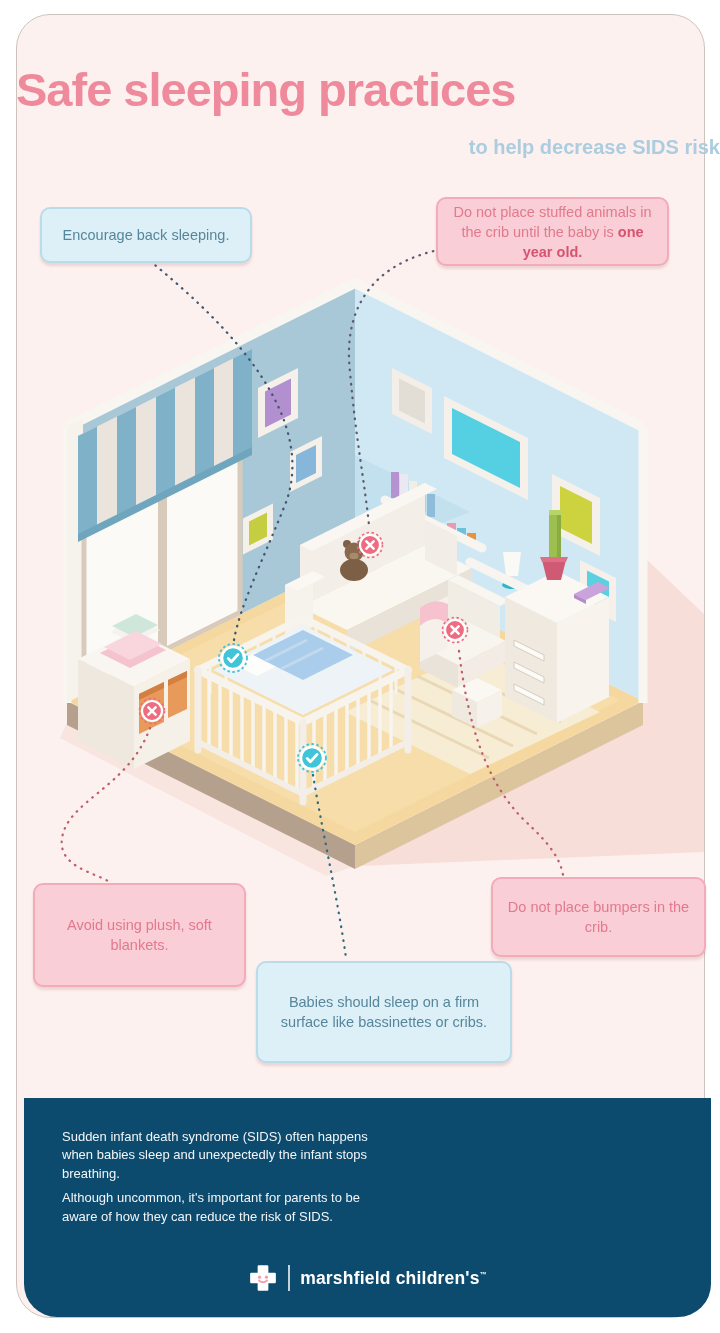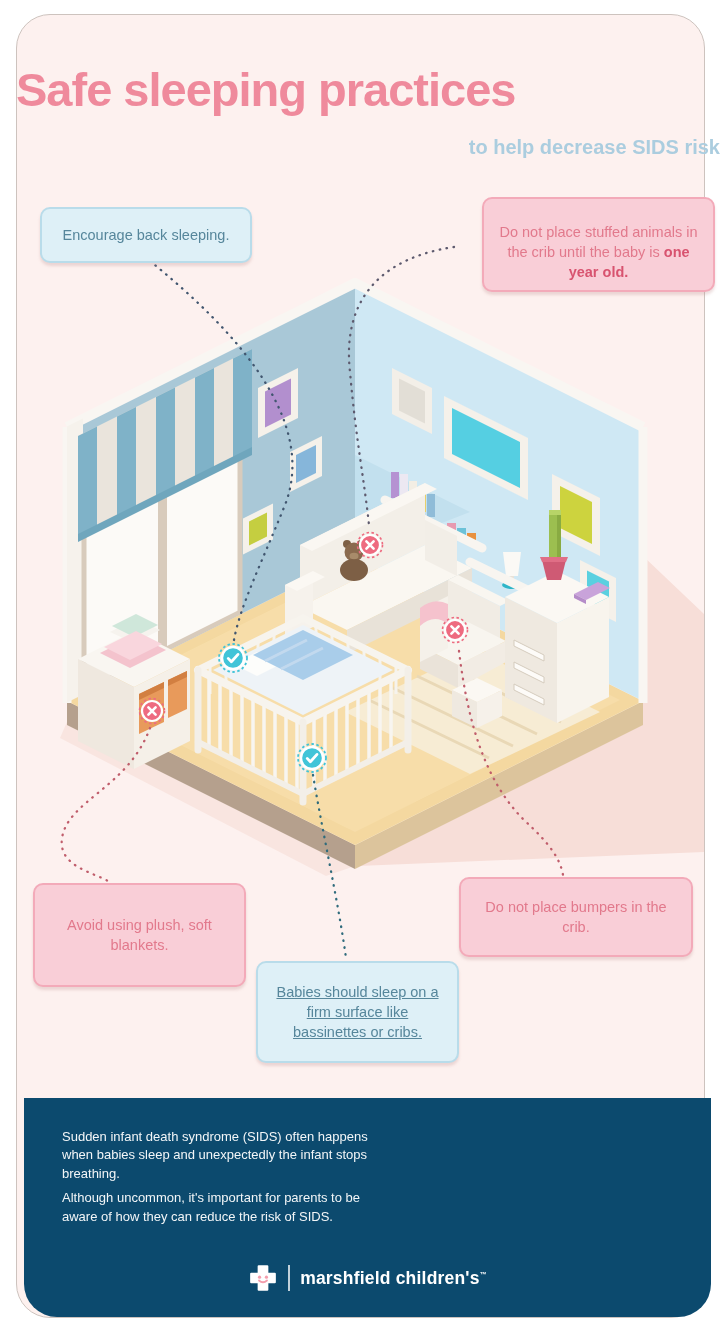--- a/index.html
+++ b/index.html
@@ -32,7 +32,7 @@
   .callout.pink { background:#f9ced7; border:2px solid #f3aab9; color:#e2798c; }
   .callout .bold { font-weight:700; color:#d8536f; }
   .co-back    { left:40px;  top:207px; width:212px; height:56px; }
-  .co-stuffed { left:482px; top:197px; width:233px; height:95px;align-items:flex-end; }
+  .co-stuffed { left:436px; top:197px; width:233px; height:69px; }
   .co-blanket { left:33px;  top:883px; width:213px; height:104px; }
   .co-bumper  { left:459px; top:877px; width:234px; height:80px; }
   .co-firm    { left:256px; top:961px; width:203px; height:102px;text-decoration:underline; }

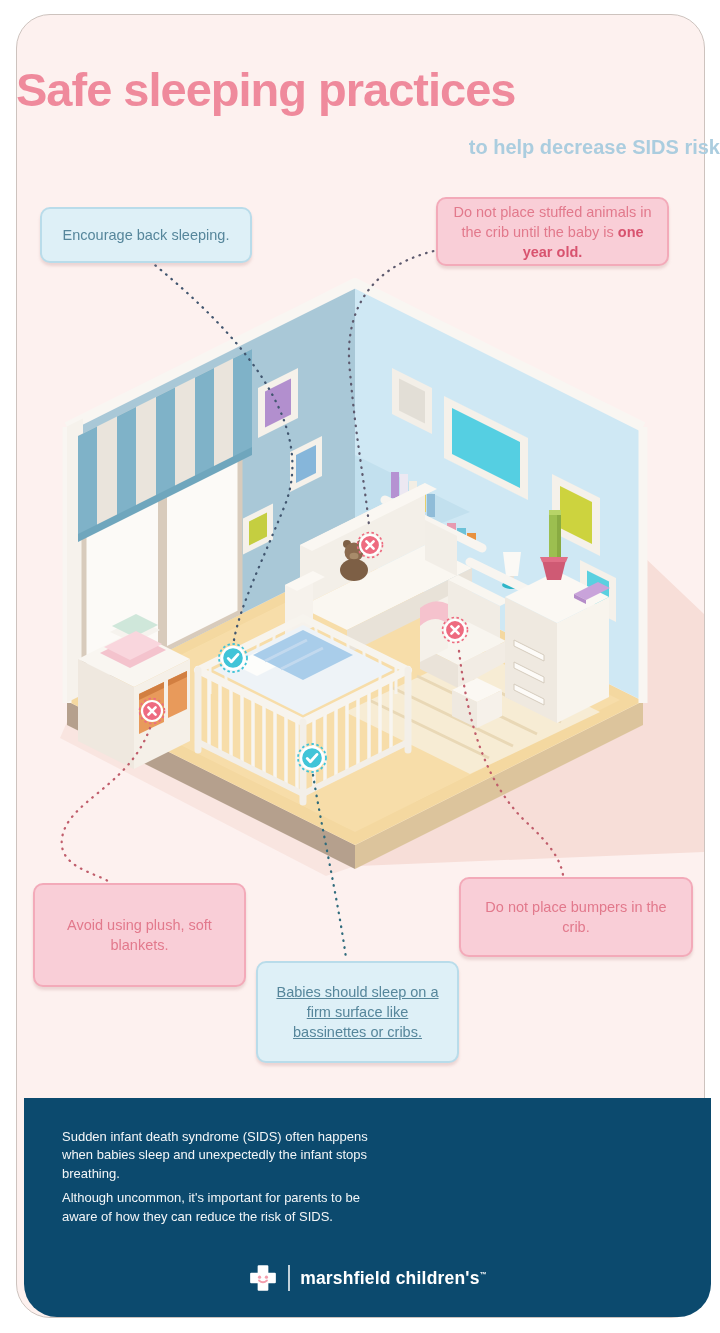--- a/index.html
+++ b/index.html
@@ -34,7 +34,7 @@
   .co-back    { left:40px;  top:207px; width:212px; height:56px; }
   .co-stuffed { left:436px; top:197px; width:233px; height:69px; }
   .co-blanket { left:33px;  top:883px; width:213px; height:104px; }
-  .co-bumper  { left:459px; top:877px; width:234px; height:80px; }
+  .co-bumper  { left:491px; top:877px; width:215px; height:80px; }
   .co-firm    { left:256px; top:961px; width:203px; height:102px;text-decoration:underline; }
   .footer {
     position:absolute; left:24px; top:1098px; width:687px; height:219px;

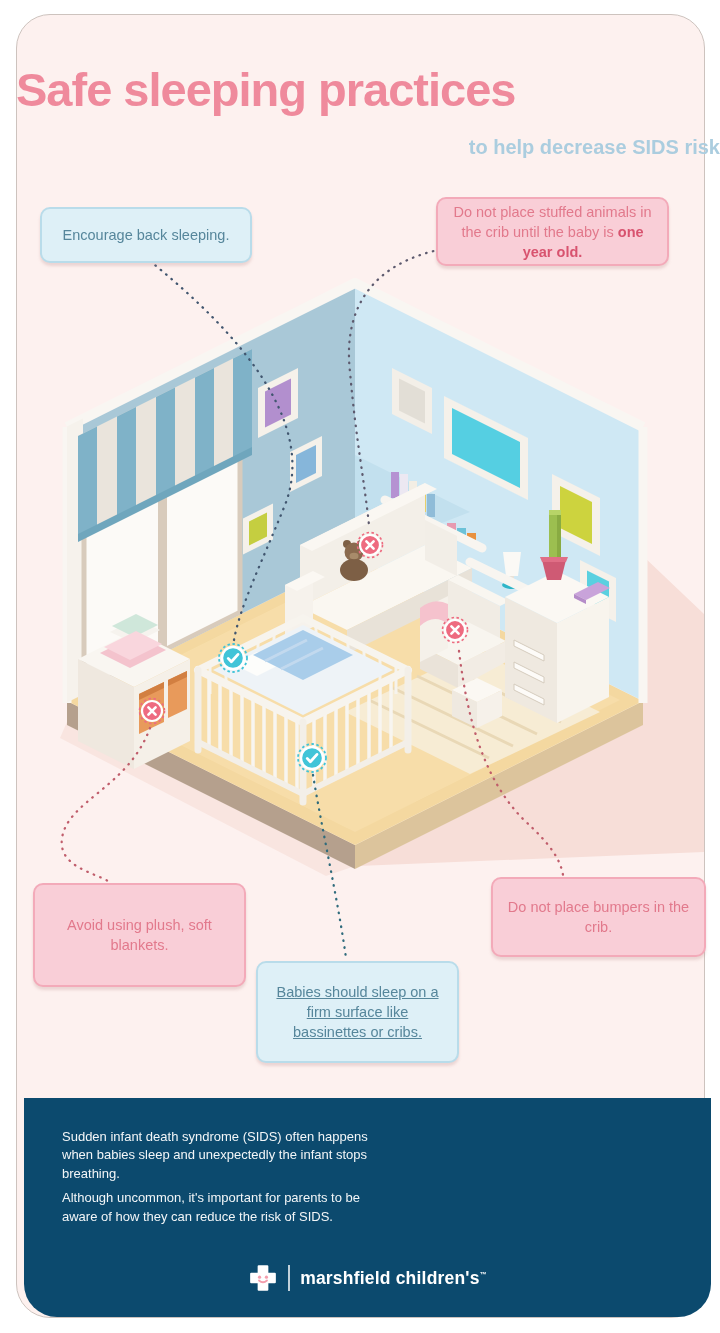--- a/index.html
+++ b/index.html
@@ -35,7 +35,7 @@
   .co-stuffed { left:436px; top:197px; width:233px; height:69px; }
   .co-blanket { left:33px;  top:883px; width:213px; height:104px; }
   .co-bumper  { left:491px; top:877px; width:215px; height:80px; }
-  .co-firm    { left:256px; top:961px; width:203px; height:102px;text-decoration:underline; }
+  .co-firm    { left:256px; top:961px; width:256px; height:102px; }
   .footer {
     position:absolute; left:24px; top:1098px; width:687px; height:219px;
     background:#0c4a6e; border-radius:0 0 33px 33px; z-index:3; color:#ffffff;

